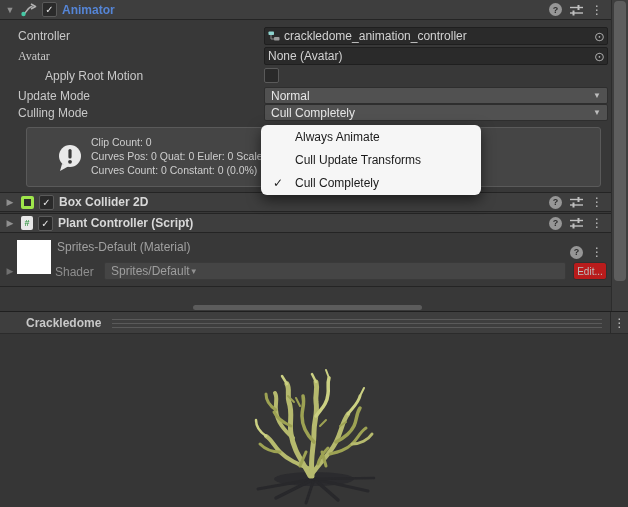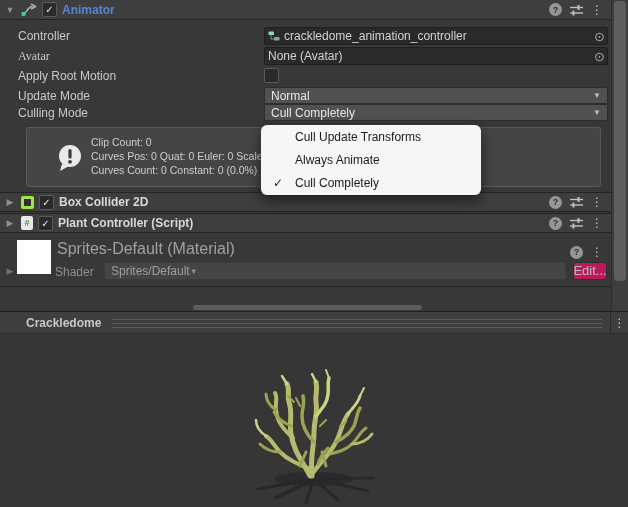--- a/index.html
+++ b/index.html
@@ -158,7 +158,7 @@
   <span class="picker">⊙</span>
 </div>
 
-<span class="row-label" style="top:69px;">Apply Root Motion</span>
+<span class="row-label" style="top:69px;margin-left:27px;">Apply Root Motion</span>
 <div class="checkbox-empty" style="top:68px;"></div>
 
 <span class="row-label" style="top:89px;">Update Mode</span>

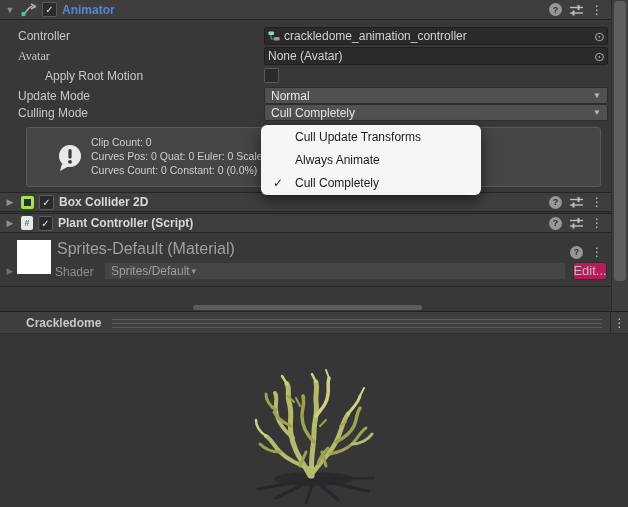--- a/index.html
+++ b/index.html
@@ -192,11 +192,11 @@
 <div class="popup">
   <div class="popup-item">
     <span class="popup-check"></span>
-    <span>Cull Update Transforms</span>
+    <span>Always Animate</span>
   </div>
   <div class="popup-item">
     <span class="popup-check"></span>
-    <span>Always Animate</span>
+    <span>Cull Update Transforms</span>
   </div>
   <div class="popup-item">
     <span class="popup-check">✓</span>

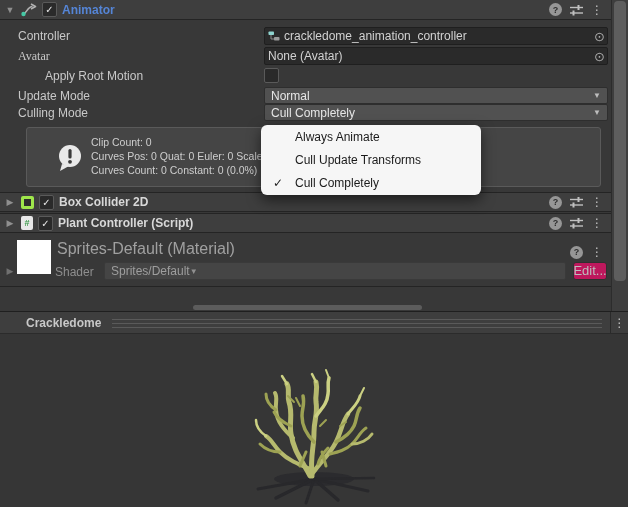--- a/index.html
+++ b/index.html
@@ -61,7 +61,7 @@
   }
   
   .mat-swatch{position:absolute;left:17px;top:240px;width:34px;height:34px;background:#ffffff;}
-  .mat-title{position:absolute;left:57px;top:240px;font-size:16px;color:#a0a0a0;}
+  .mat-title{position:absolute;left:57px;top:240px;font-size:12px;color:#a0a0a0;}
   .shader-dd{
     position:absolute;left:104px;top:262px;width:462px;height:18px;box-sizing:border-box;
     background:#454545;border:1px solid #3a3a3a;border-radius:2px;

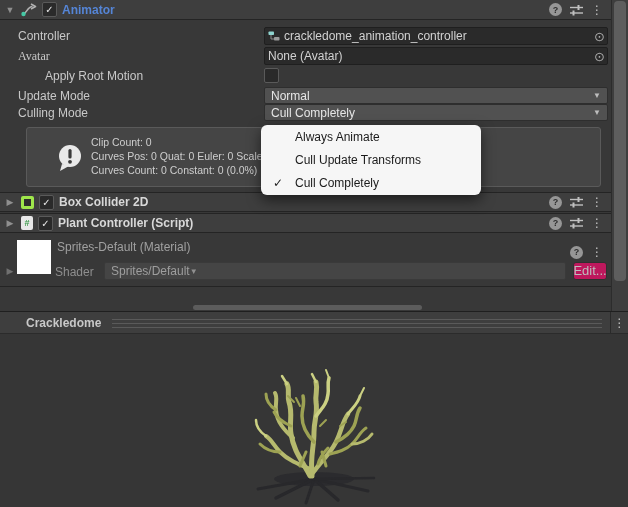--- a/index.html
+++ b/index.html
@@ -69,8 +69,8 @@
   }
   .edit-btn{
     position:absolute;left:573px;top:262px;width:34px;height:18px;box-sizing:border-box;
-    background:#be185d;border:1px solid #303030;border-radius:3px;
-    display:flex;justify-content:center;color:#bdbdbd;font-size:13px;
+    background:#b91c1c;border:1px solid #303030;border-radius:3px;
+    display:flex;align-items:center;justify-content:center;color:#bdbdbd;font-size:10px;
   }
   
   .strip{position:absolute;left:0;width:611px;background:#383838;border-bottom:1px solid #242424;}

